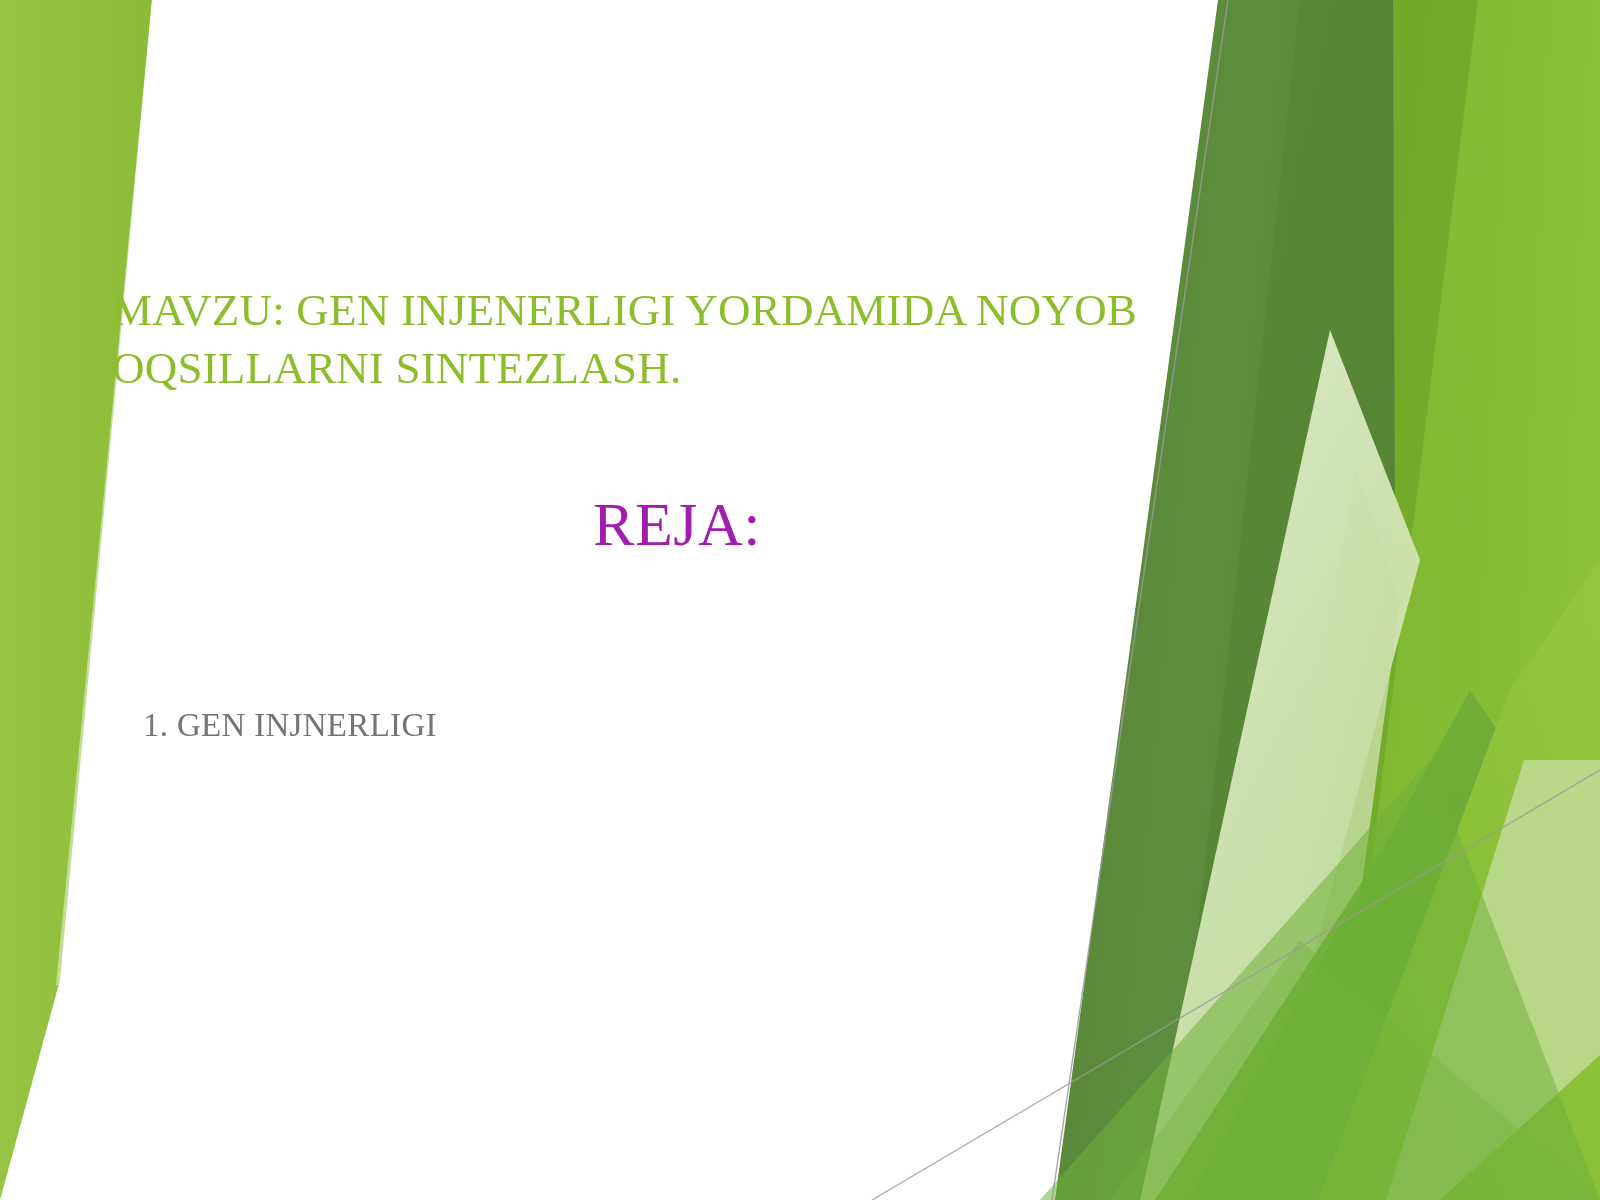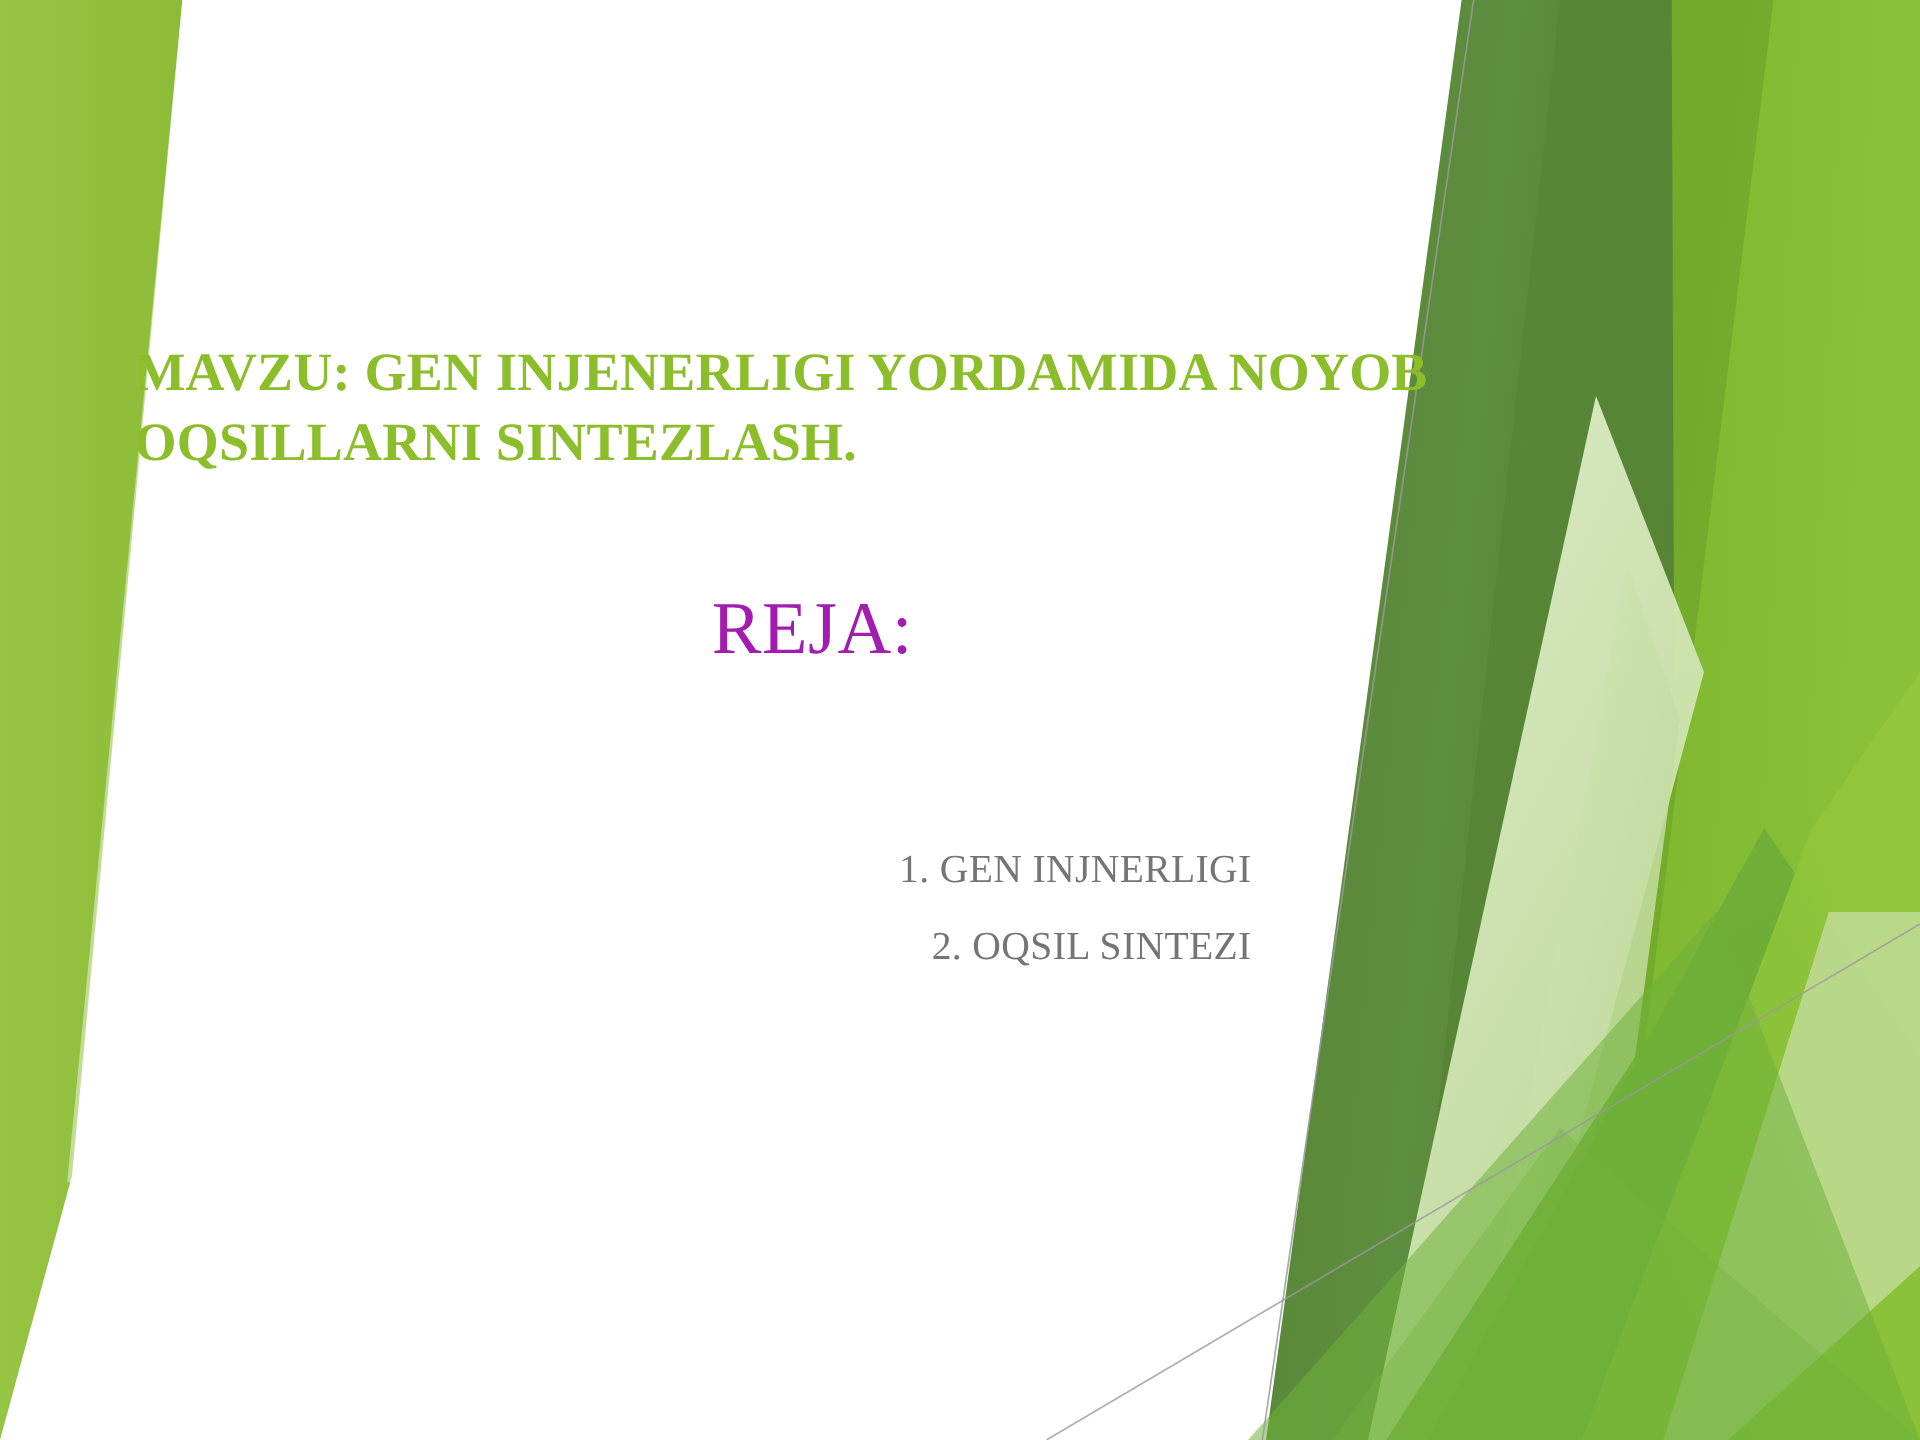--- a/index.html
+++ b/index.html
@@ -37,7 +37,7 @@
   }
   #slide-title {
     margin: 0;
-    font-weight: bold;
+    font-weight: normal;
     font-size: 45px;
     line-height: 1.28;
     letter-spacing: 0.2px;

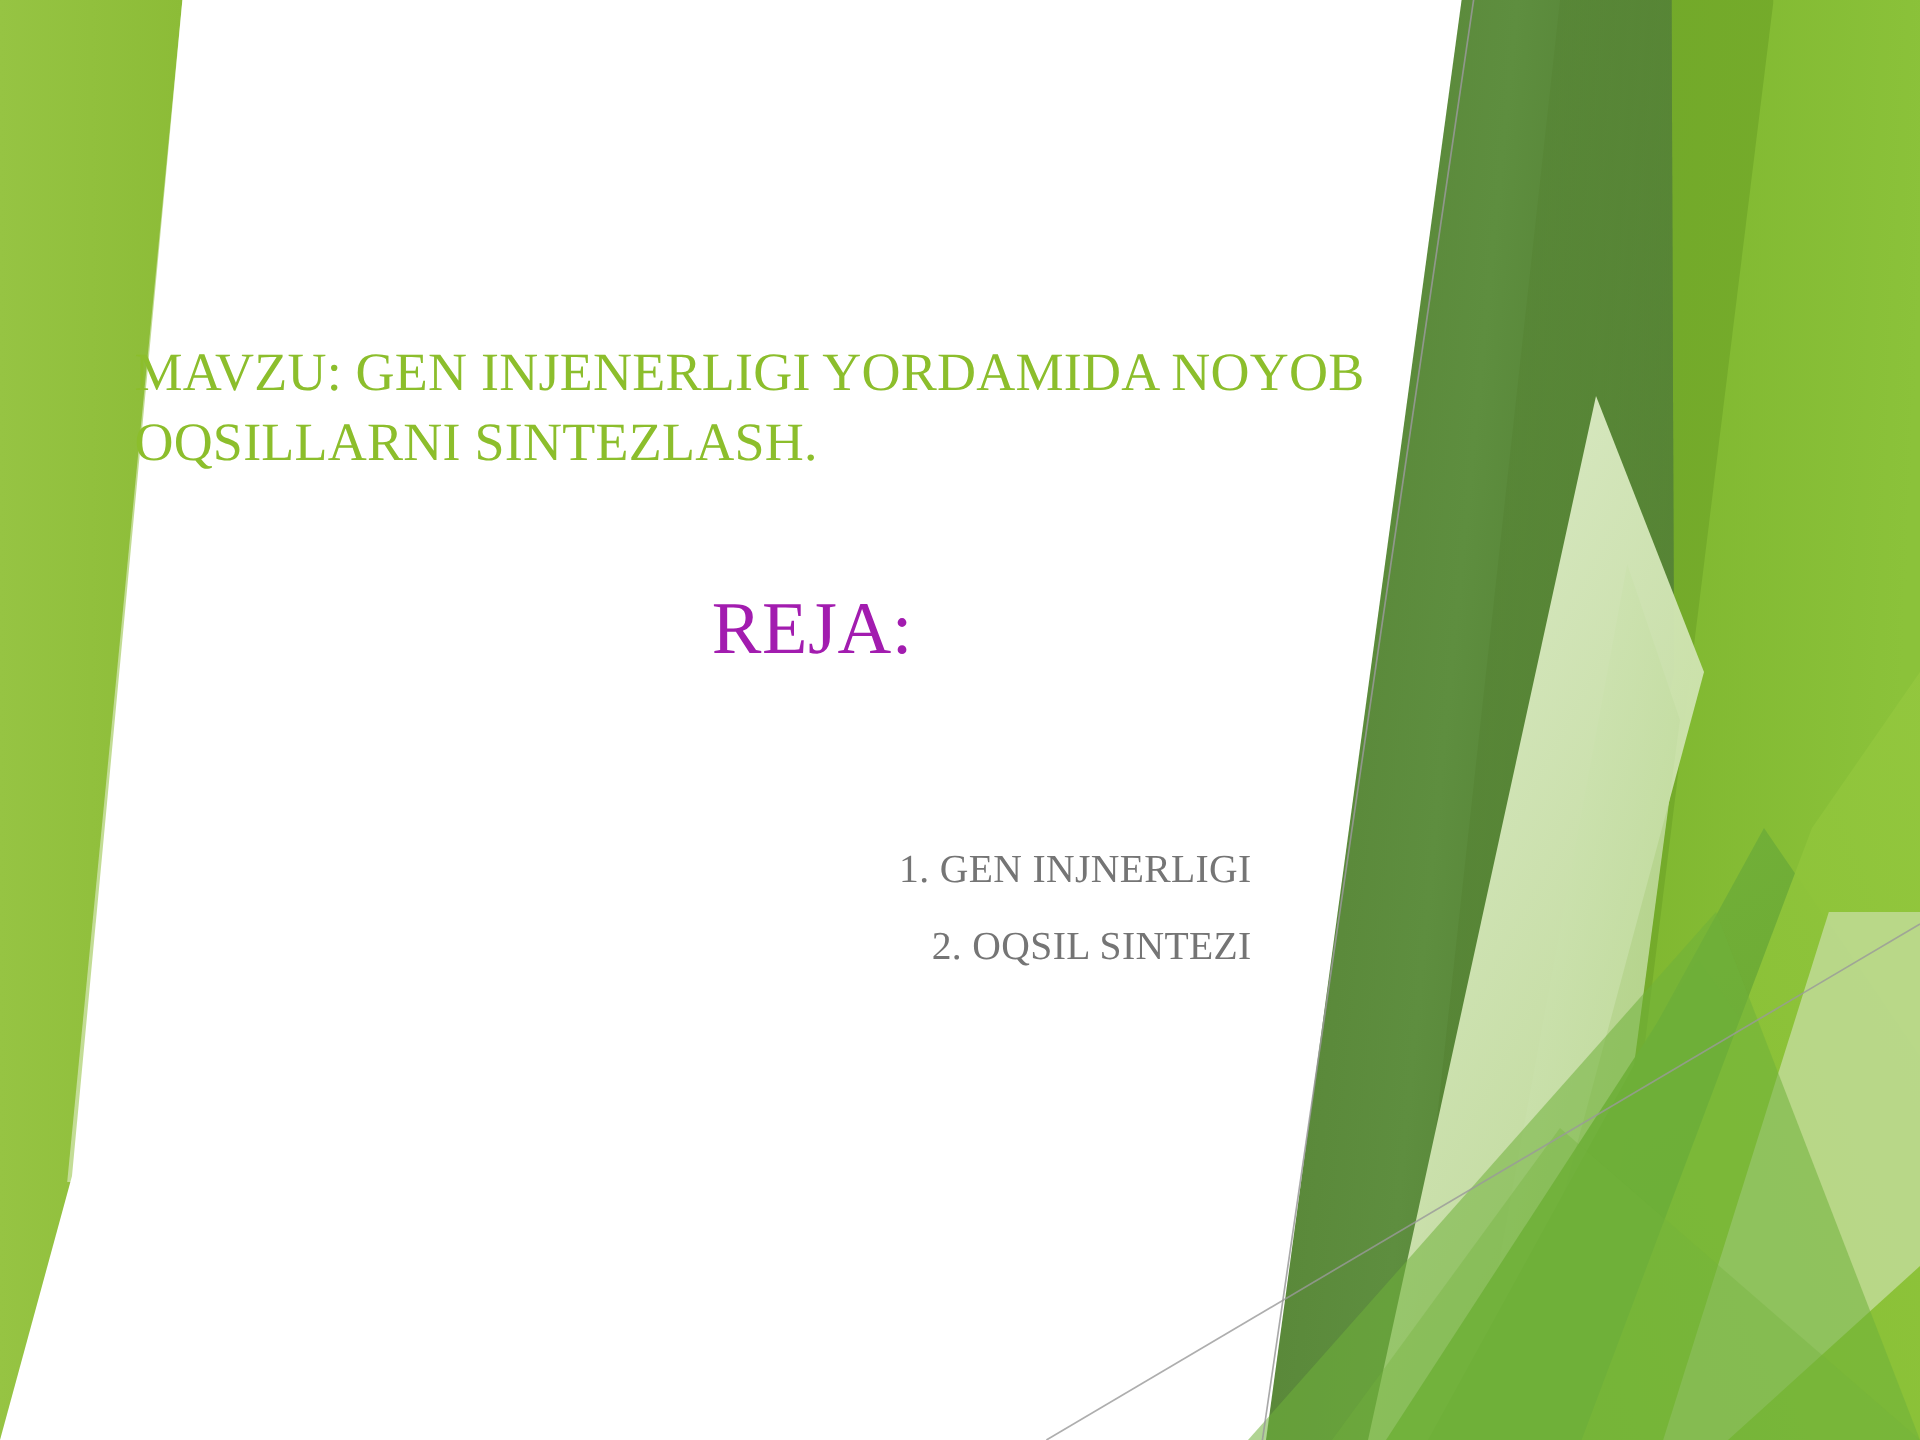--- a/index.html
+++ b/index.html
@@ -75,7 +75,6 @@
     letter-spacing: 0.3px;
     margin: 0 0 31px 0;
     white-space: nowrap;
-    text-align: right;
   }
 </style>
 </head>

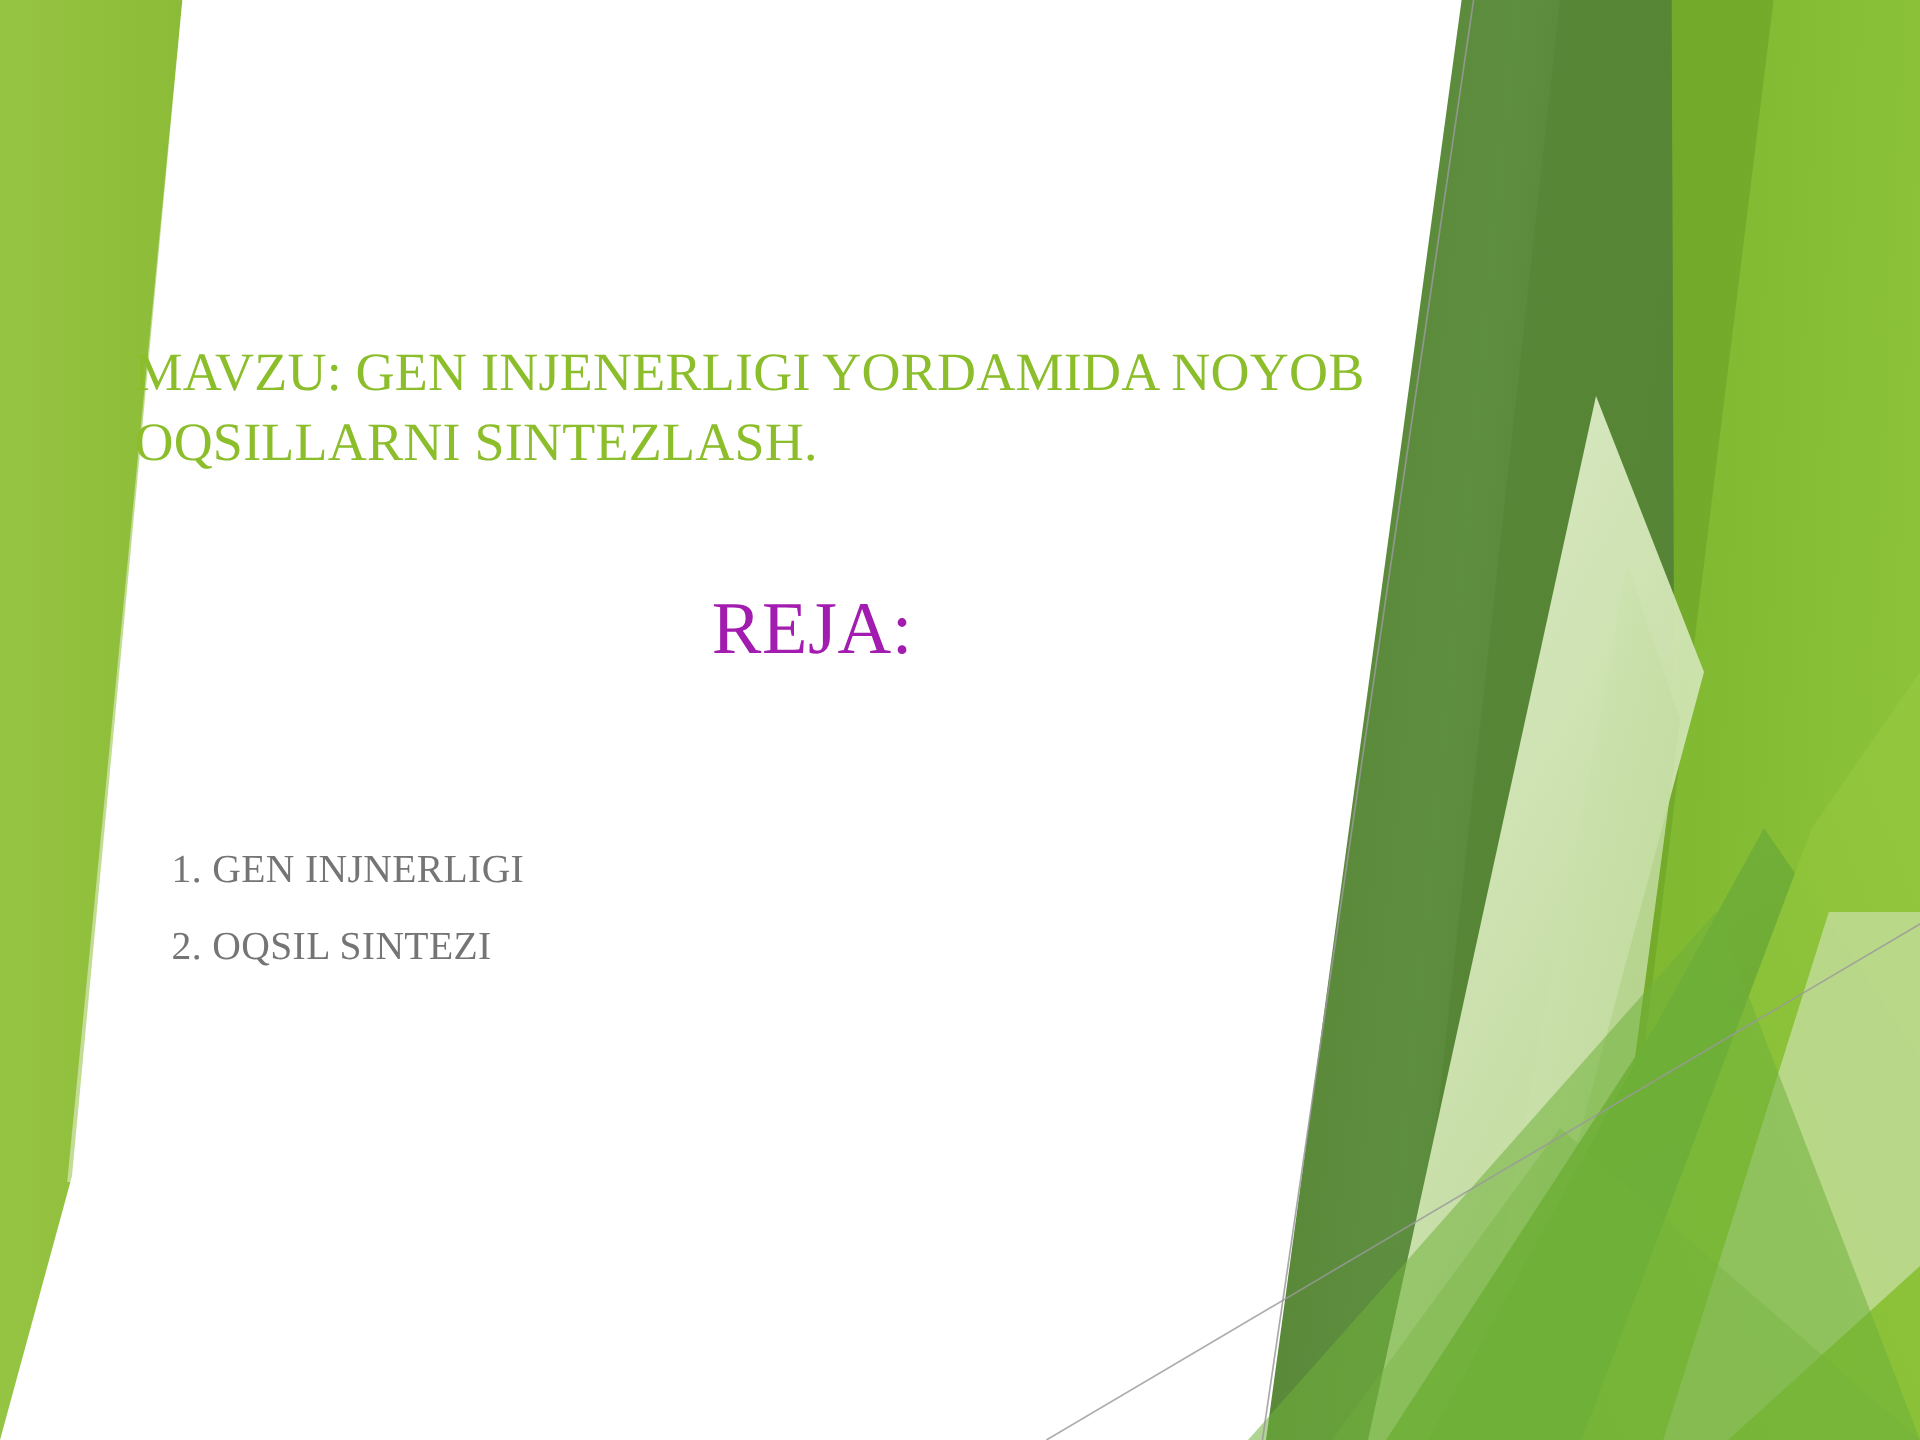--- a/index.html
+++ b/index.html
@@ -181,7 +181,6 @@
 
     <ul id="plan-list">
       <li>1. GEN INJNERLIGI</li>
-      <li>2. OQSIL SINTEZI</li>
     </ul>
 
   </div>

